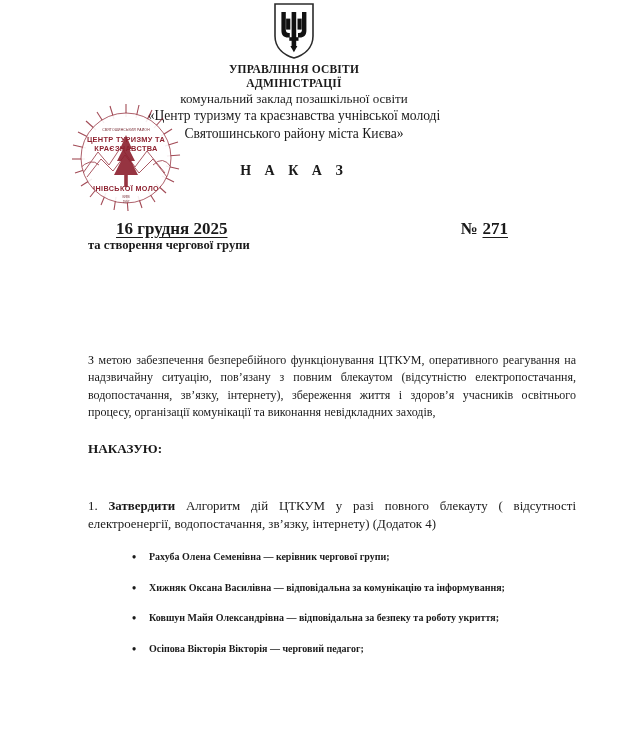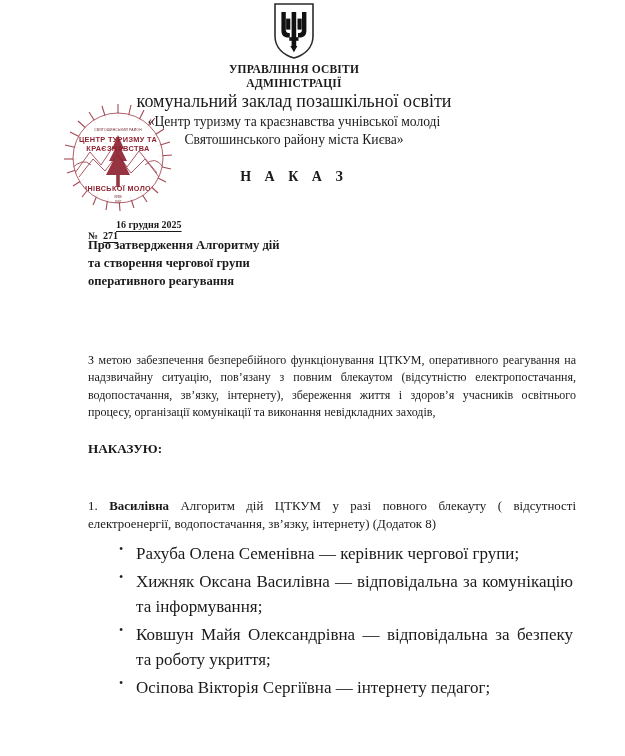--- a/index.html
+++ b/index.html
@@ -49,7 +49,7 @@
     letter-spacing: 0.2px;
   }
   .lh-sub {
-    font-size: 18px;
+    font-size: 13px;
     margin-top: 1px;
   }
   .lh-name1, .lh-name2 {

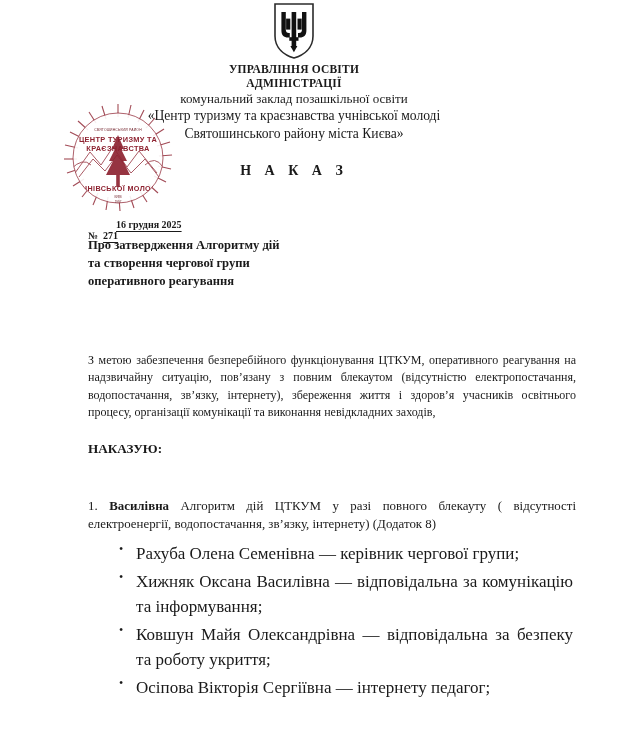--- a/index.html
+++ b/index.html
@@ -66,7 +66,7 @@
   
   .emblem {
     position: absolute;
-    left: 57px;
+    left: 65px;
     top: 97px;
     width: 122px;
     height: 122px;

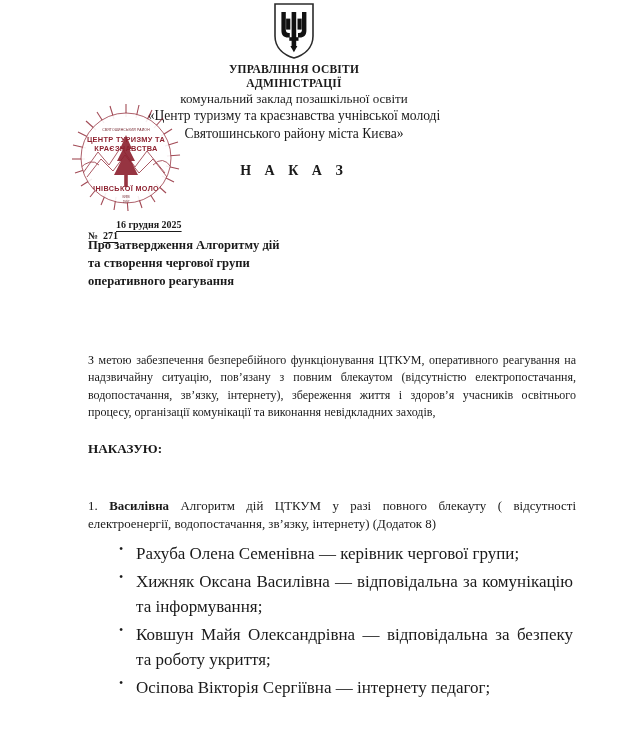--- a/index.html
+++ b/index.html
@@ -82,9 +82,8 @@
     display: flex;
     justify-content: space-between;
     align-items: baseline;
-    font-size: 10px;
-    font-weight: bold;
-    flex-direction: column;
+    font-size: 17px;
+    font-weight: bold;
   }
   .meta-date {
     text-decoration: underline;

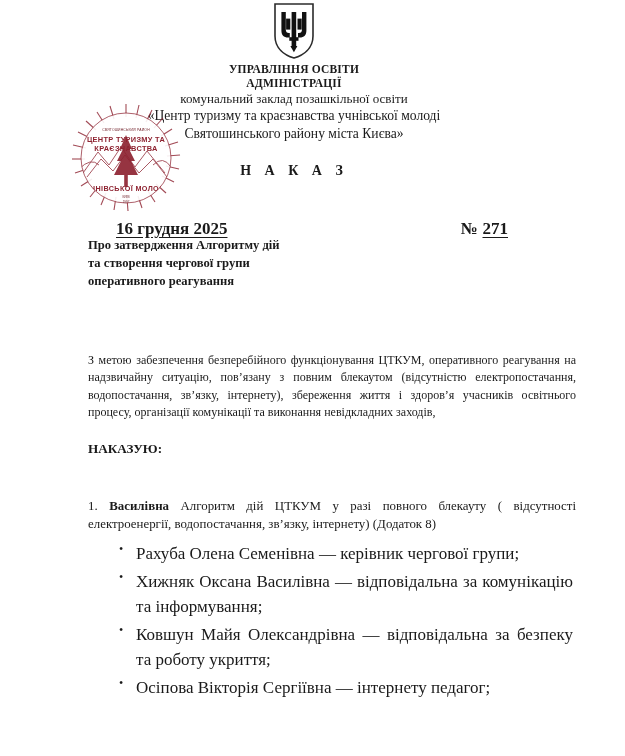--- a/index.html
+++ b/index.html
@@ -266,7 +266,6 @@
   </div>
 
   <div class="subject">
-    <div>Про затвердження Алгоритму дій</div>
     <div>та створення чергової групи</div>
     <div>оперативного реагування</div>
   </div>

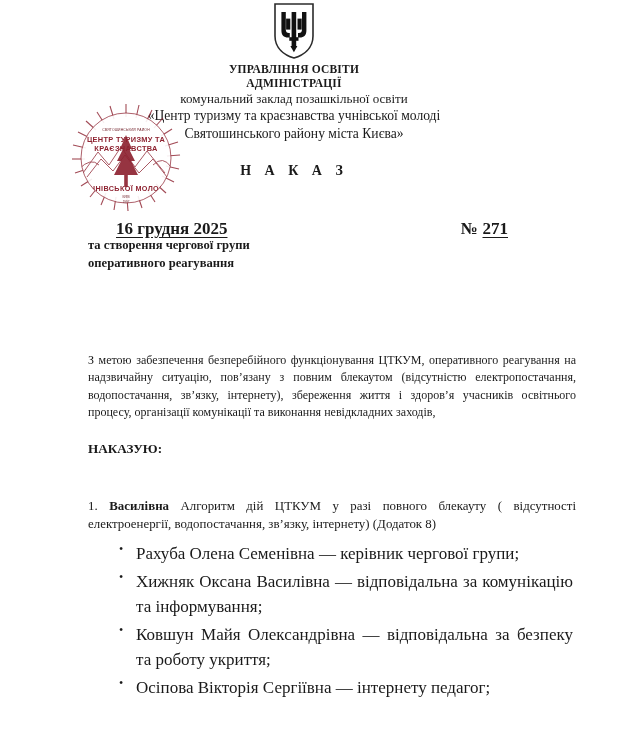--- a/index.html
+++ b/index.html
@@ -267,7 +267,6 @@
 
   <div class="subject">
     <div>та створення чергової групи</div>
-    <div>оперативного реагування</div>
   </div>
 
   <div class="body-block">

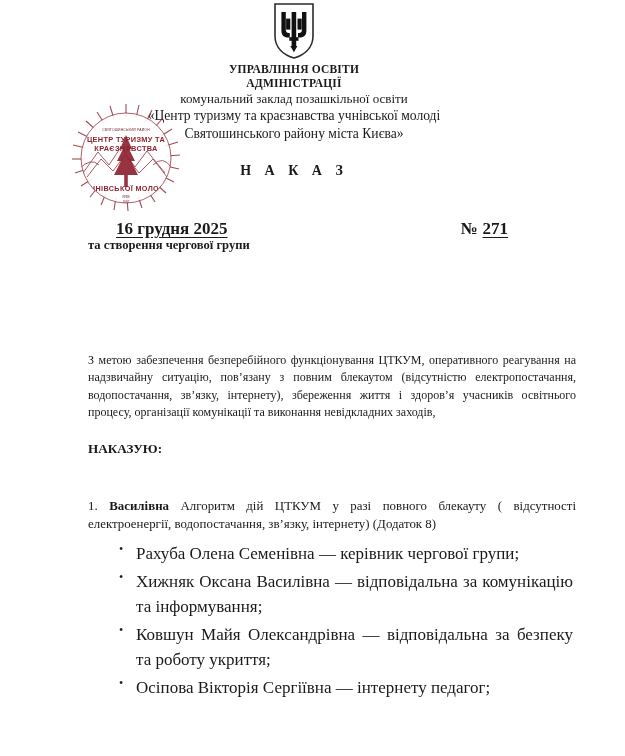--- a/index.html
+++ b/index.html
@@ -275,7 +275,7 @@
 
     <p class="nakazuyu">НАКАЗУЮ:</p>
 
-    <p class="item item-1"><span>1.</span> <b>Василівна</b><span> Алгоритм дій ЦТКУМ у разі повного блекауту ( відсутності електроенергії, водопостачання, зв’язку, інтернету) (Додаток 8)</span></p>
+    <p class="item item-1"><span>1.</span> <b>Затвердити</b><span> Алгоритм дій ЦТКУМ у разі повного блекауту ( відсутності електроенергії, водопостачання, зв’язку, інтернету) (Додаток 8)</span></p>
 
 
     <ul class="people">

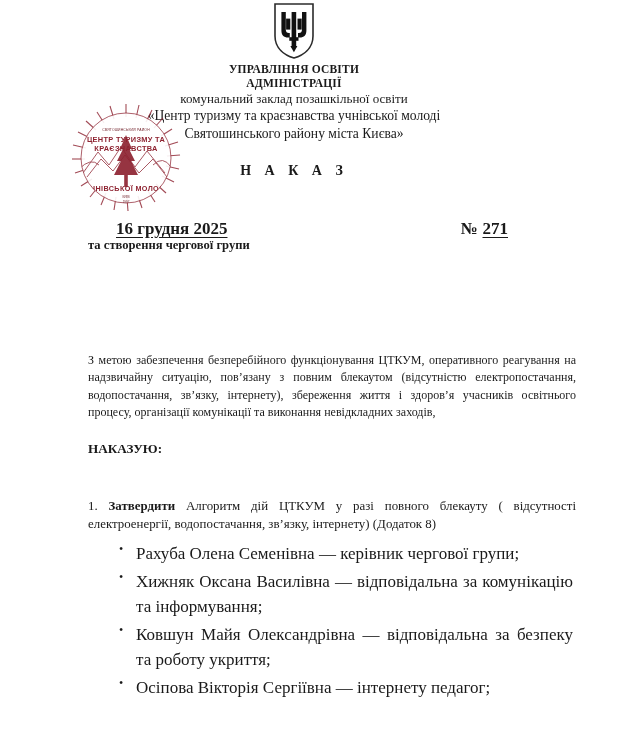--- a/index.html
+++ b/index.html
@@ -275,7 +275,7 @@
 
     <p class="nakazuyu">НАКАЗУЮ:</p>
 
-    <p class="item item-1"><span>1.</span> <b>Затвердити</b><span> Алгоритм дій ЦТКУМ у разі повного блекауту ( відсутності електроенергії, водопостачання, зв’язку, інтернету) (Додаток 8)</span></p>
+    <p class="item item-1"><span>1.</span> <b>Затвердити</b><span> Алгоритм дій ЦТКУМ у разі повного блекауту ( відсутності електроенергії, водопостачання, зв’язку, інтернету) (Додаток 4)</span></p>
 
 
     <ul class="people">

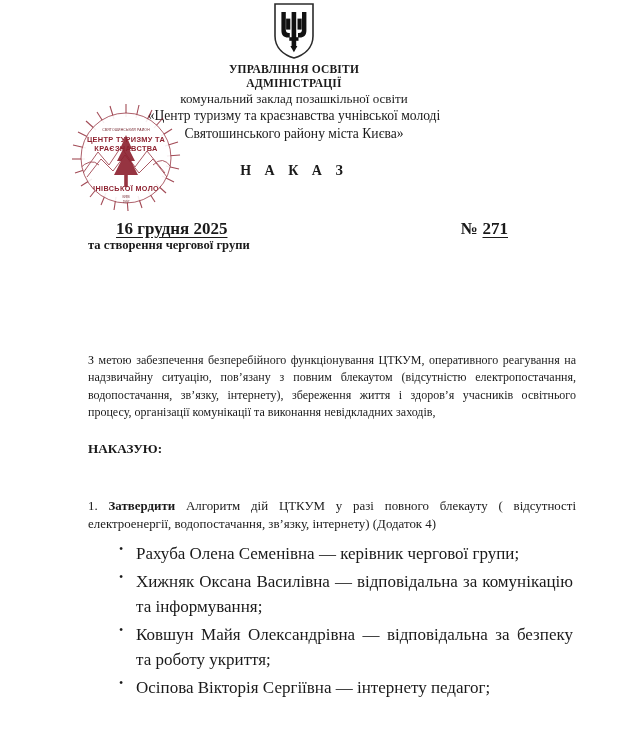--- a/index.html
+++ b/index.html
@@ -152,10 +152,11 @@
   .people li {
     position: relative;
     padding-left: 45px;
-    font-size: 17px;
+    font-size: 10px;
     line-height: 1.47;
     text-align: justify;
-    margin: 3px;
+    margin: 16px;
+    font-weight: bold;
   }
   .people li::before {
     content: "\2022";

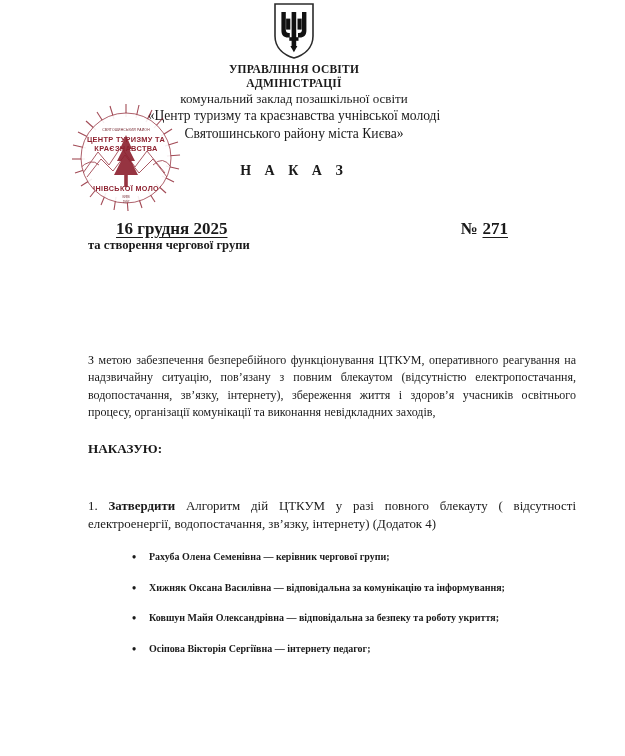--- a/index.html
+++ b/index.html
@@ -283,7 +283,7 @@
       <li>Рахуба Олена Семенівна  — керівник чергової групи;</li>
       <li>Хижняк Оксана Василівна  —  відповідальна за комунікацію та інформування;</li>
       <li>Ковшун Майя Олександрівна  — відповідальна за безпеку та роботу укриття;</li>
-      <li>Осіпова Вікторія Сергіївна  — інтернету педагог;</li>
+      <li>Осіпова Вікторія Вікторія  — черговий педагог;</li>
     </ul>
 
   </div>

